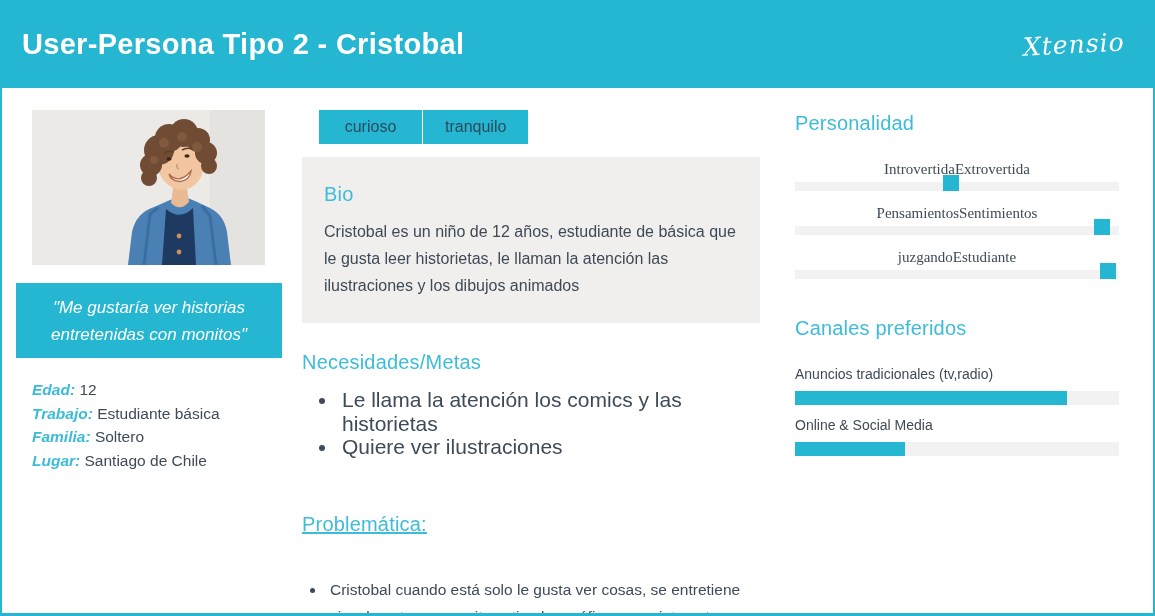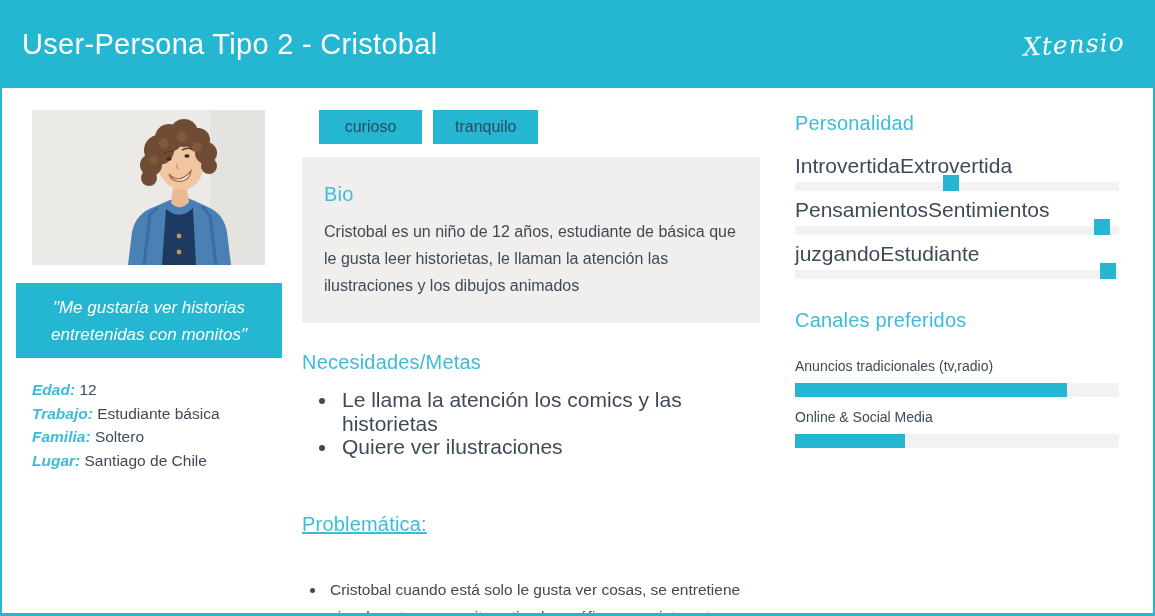--- a/index.html
+++ b/index.html
@@ -15,7 +15,7 @@
   
   .header{position:absolute;left:-2px;top:0;width:1155px;height:88px;background:var(--teal);
           display:flex;align-items:center;justify-content:space-between;padding:0 30px 0 22px;}
-  .header h1{color:#fff;font-size:29px;font-weight:normal;letter-spacing:.3px;}
+  .header h1{color:#fff;font-size:29px;font-weight:bold;letter-spacing:.3px;}
   .logo{color:#fff;font-family:"DejaVu Serif",serif;font-style:italic;font-size:25px;
         transform:rotate(-3deg);letter-spacing:1px;}
   

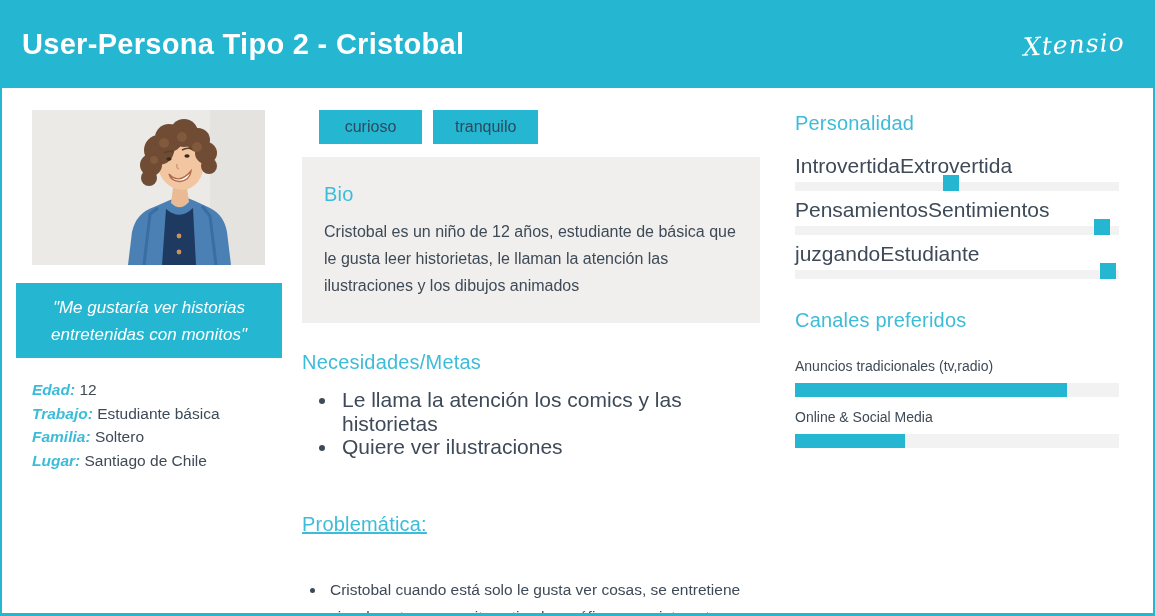--- a/index.html
+++ b/index.html
@@ -28,7 +28,7 @@
   .demos .lbl{color:var(--heading);font-weight:bold;font-style:italic;}
   
   .col-mid{position:absolute;left:300px;top:110px;width:458px;}
-  .tags{display:flex;gap:11px;margin-left:17px;}
+  .tags{display:flex;gap:1px;margin-left:17px;}
   .tag{background:var(--teal);color:var(--tagtext);font-size:16px;height:34px;
        display:inline-flex;align-items:center;justify-content:center;min-width:103px;padding:0 22px;}
   .bio-panel{margin-top:13px;background:var(--panel);padding:26px 18px 24px 22px;}

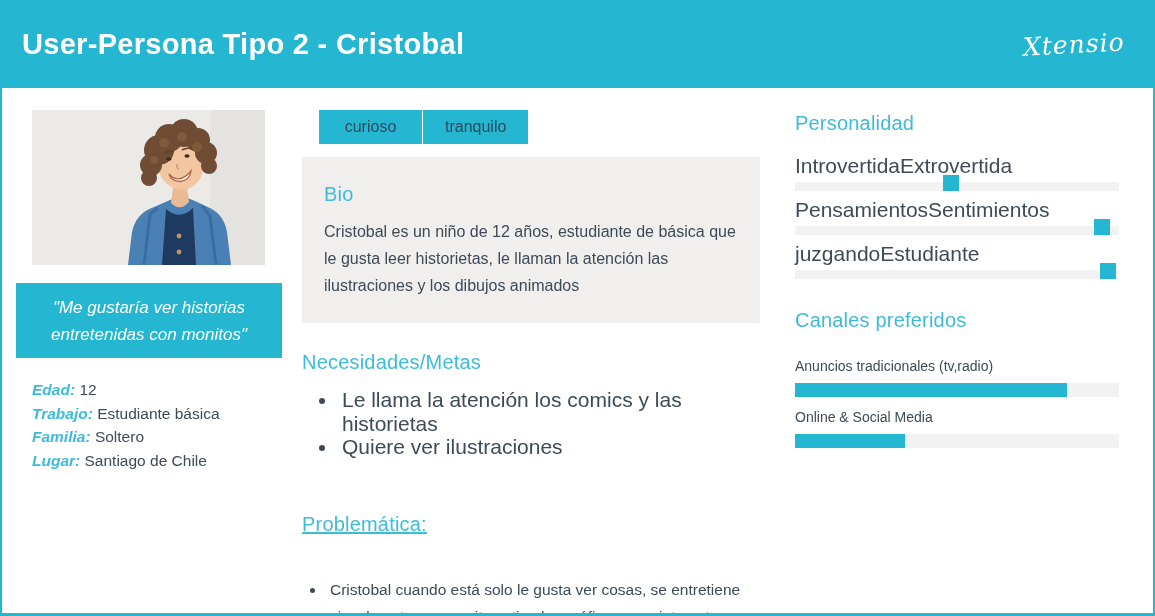--- a/index.html
+++ b/index.html
@@ -44,8 +44,8 @@
   
   .col-right{position:absolute;left:793px;top:112px;width:324px;}
   .slider-row{margin-top:0;}
-  .slider-labels{display:flex;justify-content:flex-start;font-size:21px;height:18px;
-                 margin-bottom:4px;align-items:flex-end;}
+  .slider-labels{display:flex;justify-content:center;font-size:15px;height:18px;
+                 margin-bottom:4px;align-items:flex-end;font-family:Liberation Serif, serif;}
   .slider-track{position:relative;height:9px;background:var(--track);margin-bottom:13px;}
   .slider-handle{position:absolute;width:16px;height:16px;background:var(--teal);bottom:0;}
   .pers-h{margin-bottom:25px;}

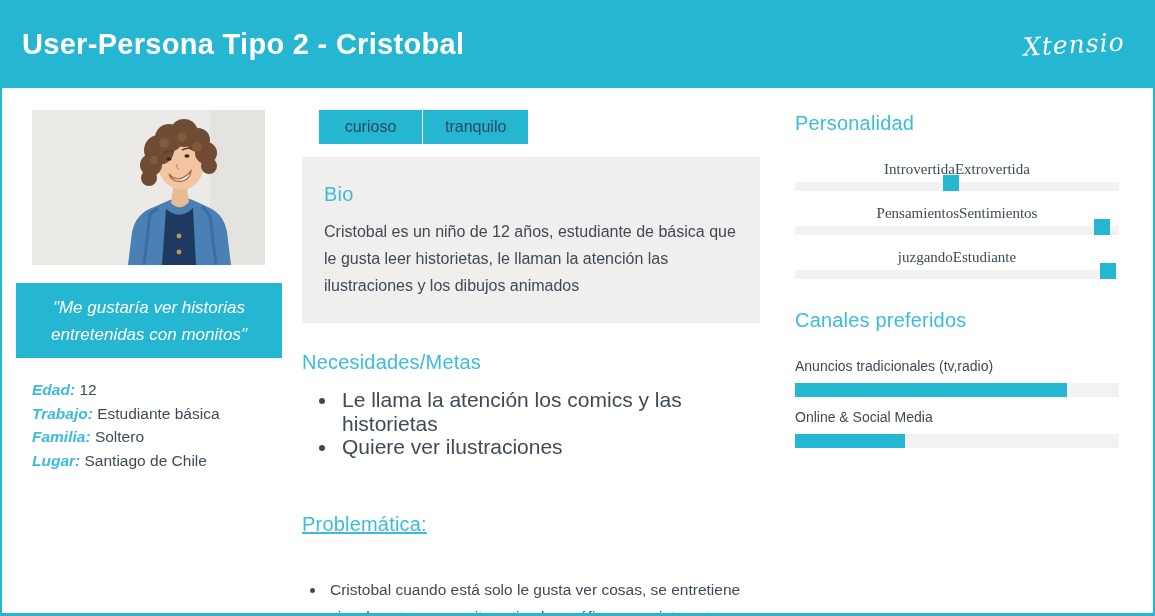--- a/index.html
+++ b/index.html
@@ -49,7 +49,7 @@
   .slider-track{position:relative;height:9px;background:var(--track);margin-bottom:13px;}
   .slider-handle{position:absolute;width:16px;height:16px;background:var(--teal);bottom:0;}
   .pers-h{margin-bottom:25px;}
-  .chan-h{margin-top:30px;margin-bottom:26px;}
+  .chan-h{margin-top:38px;margin-bottom:26px;}
   .bar-label{font-size:14px;margin-bottom:9px;}
   .bar-track{height:14px;background:var(--track);margin-bottom:12px;position:relative;}
   .bar-fill{height:14px;background:var(--teal);width:0;}

